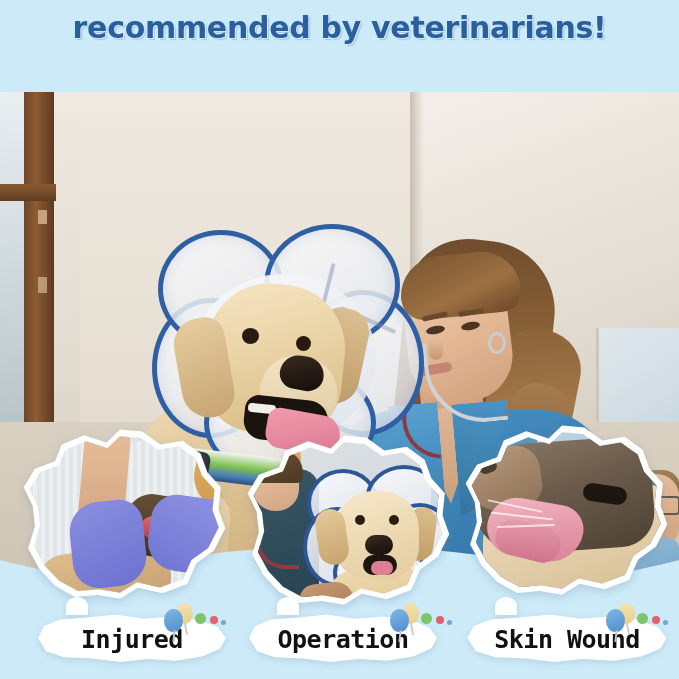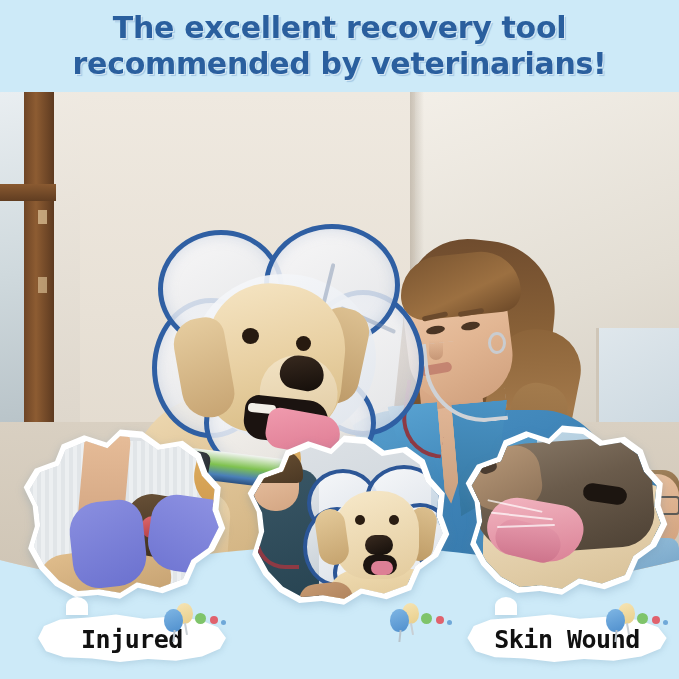--- a/index.html
+++ b/index.html
@@ -417,7 +417,6 @@
 <div id="root">
 
   <div class="headline">
-    <span class="l1">The excellent recovery tool</span>
     <span class="l2">recommended by veterinarians!</span>
   </div>
 

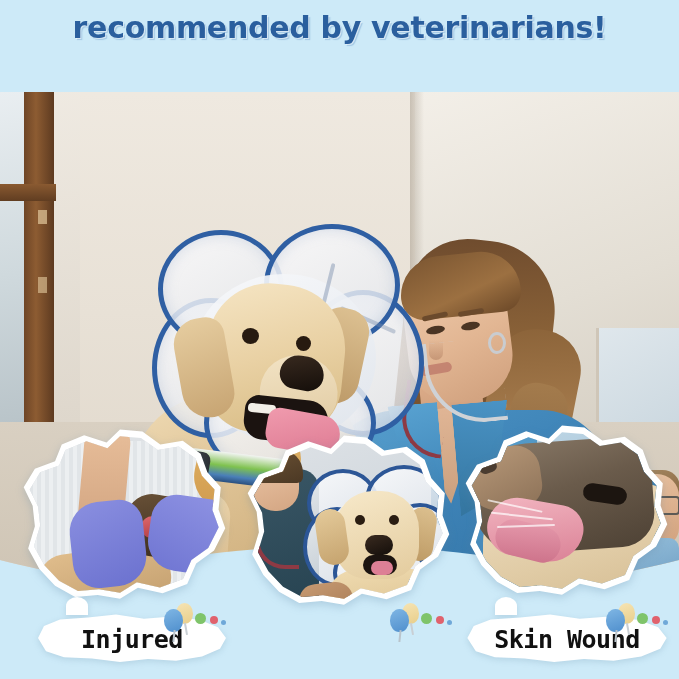--- a/index.html
+++ b/index.html
@@ -598,6 +598,12 @@
       <span class="txt">Injured</span>
     </div>
   </div>
+  <div class="label" id="label2">
+    <div class="tail"></div>
+    <div class="pill">
+      <span class="txt">Operation</span>
+    </div>
+  </div>
   <div class="label" id="label3">
     <div class="tail"></div>
     <div class="pill">

